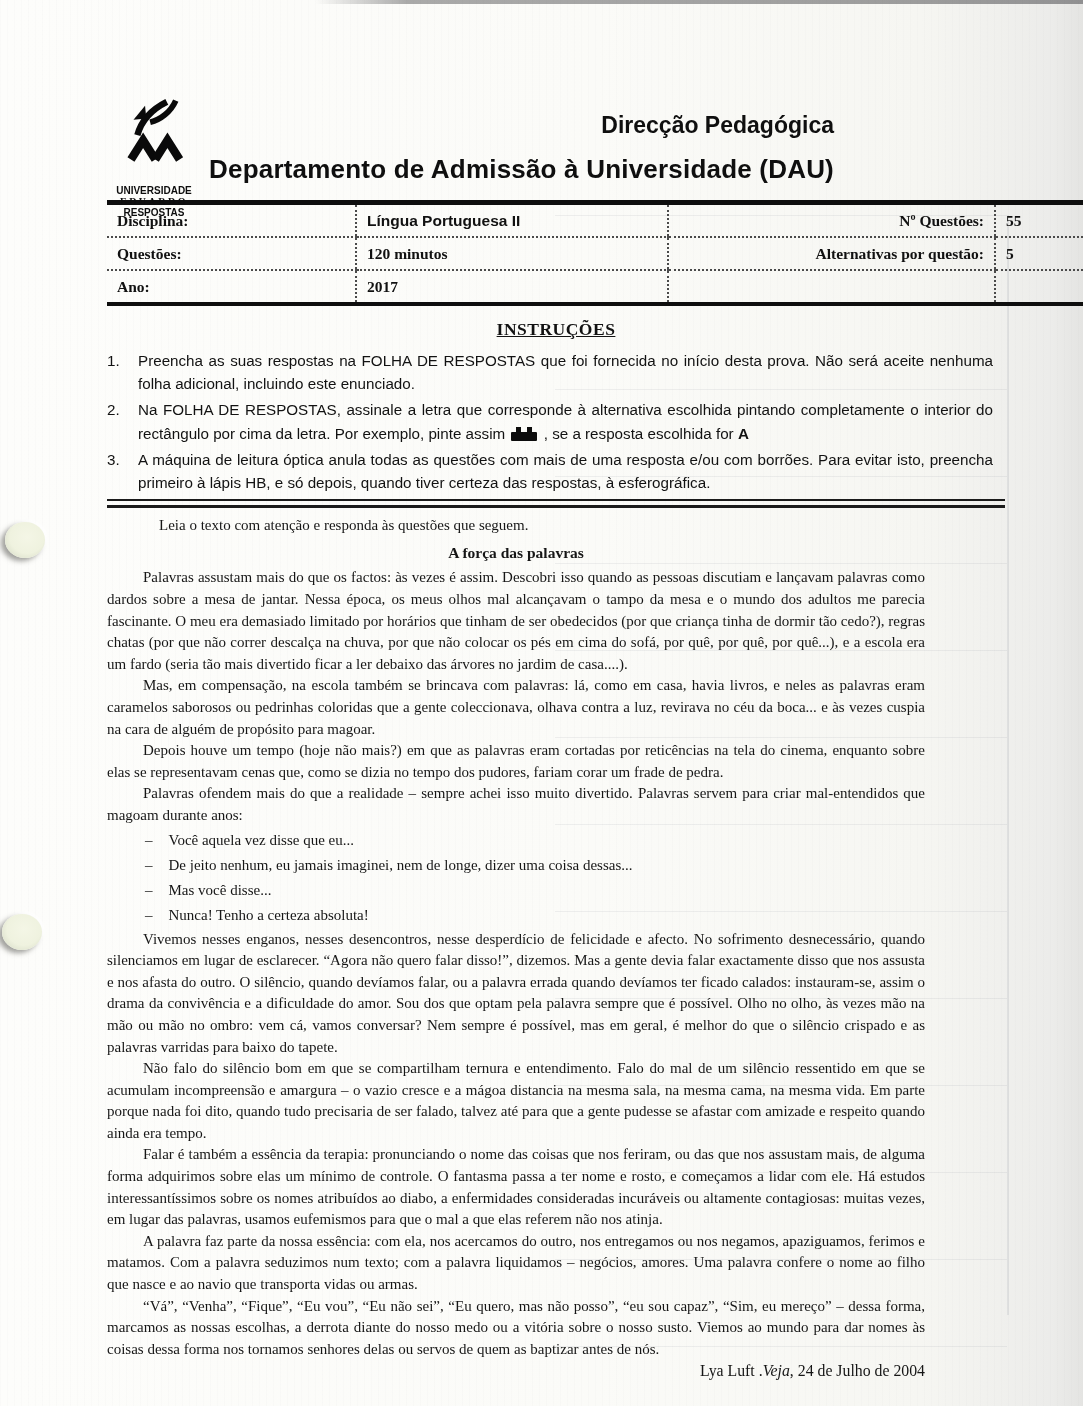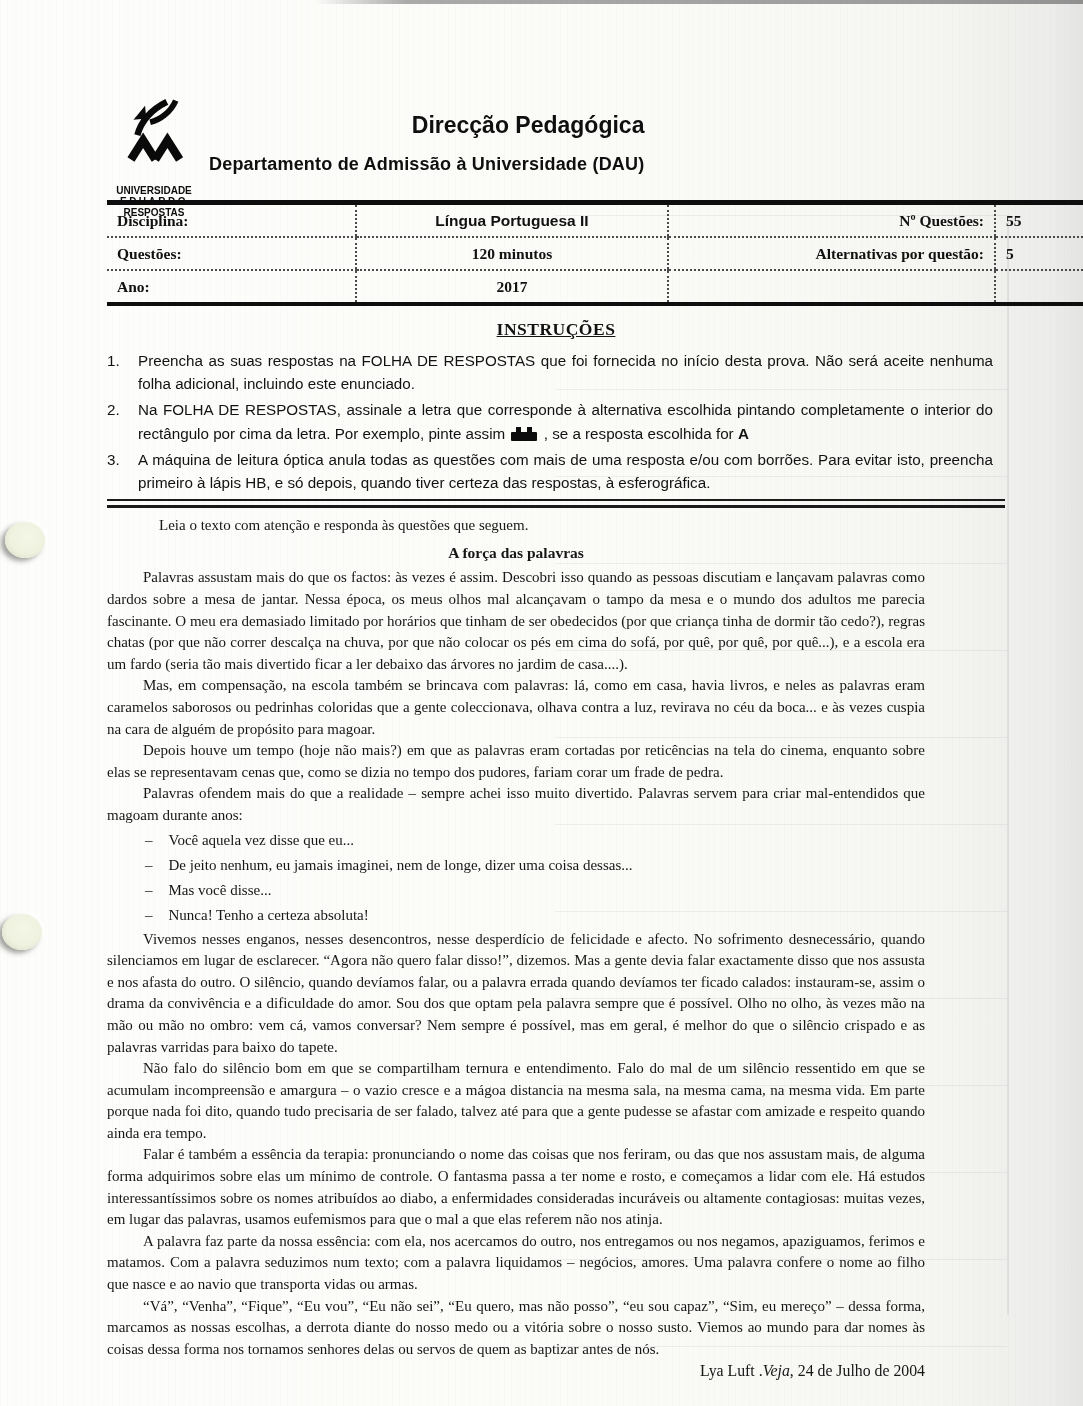--- a/index.html
+++ b/index.html
@@ -44,7 +44,7 @@
   .logo-text .l2 { letter-spacing:2.5px; }
   .titles { font-family:"Liberation Sans", sans-serif; font-weight:bold; padding-top:14px; padding-left:8px; color:#0f0f0f;text-align:right; }
   .title1 { font-size:23px; margin-bottom:15px; }
-  .title2 { font-size:18px; letter-spacing:0.2px; }
+  .title2 { font-size:26px; letter-spacing:0.2px; }
 
   
   table.info-table {

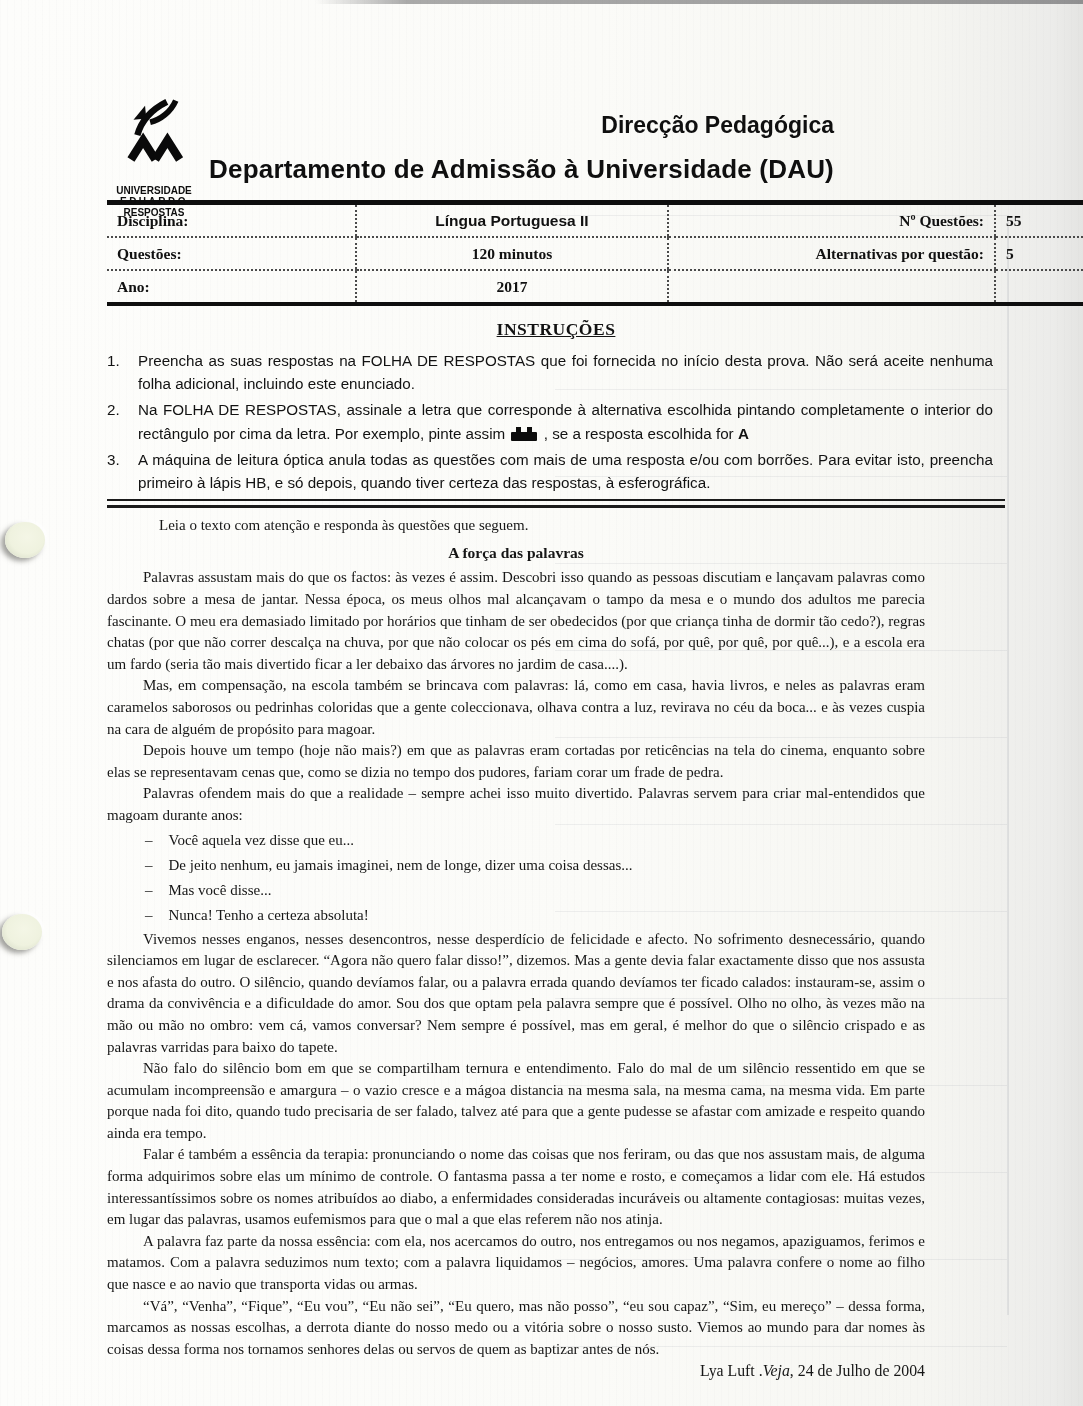--- a/index.html
+++ b/index.html
@@ -41,7 +41,7 @@
   .logo-block { width:94px; flex:none; text-align:center; }
   .emblem { display:block; margin:0 auto; }
   .logo-text { font-family:"Liberation Sans", sans-serif; font-weight:bold; font-size:10px; line-height:11px; color:#0d0d0d;margin-top:23px; }
-  .logo-text .l2 { letter-spacing:2.5px; }
+  .logo-text .l2 { letter-spacing:2.5px;font-family:Liberation Serif, serif; }
   .titles { font-family:"Liberation Sans", sans-serif; font-weight:bold; padding-top:14px; padding-left:8px; color:#0f0f0f;text-align:right; }
   .title1 { font-size:23px; margin-bottom:15px; }
   .title2 { font-size:26px; letter-spacing:0.2px; }

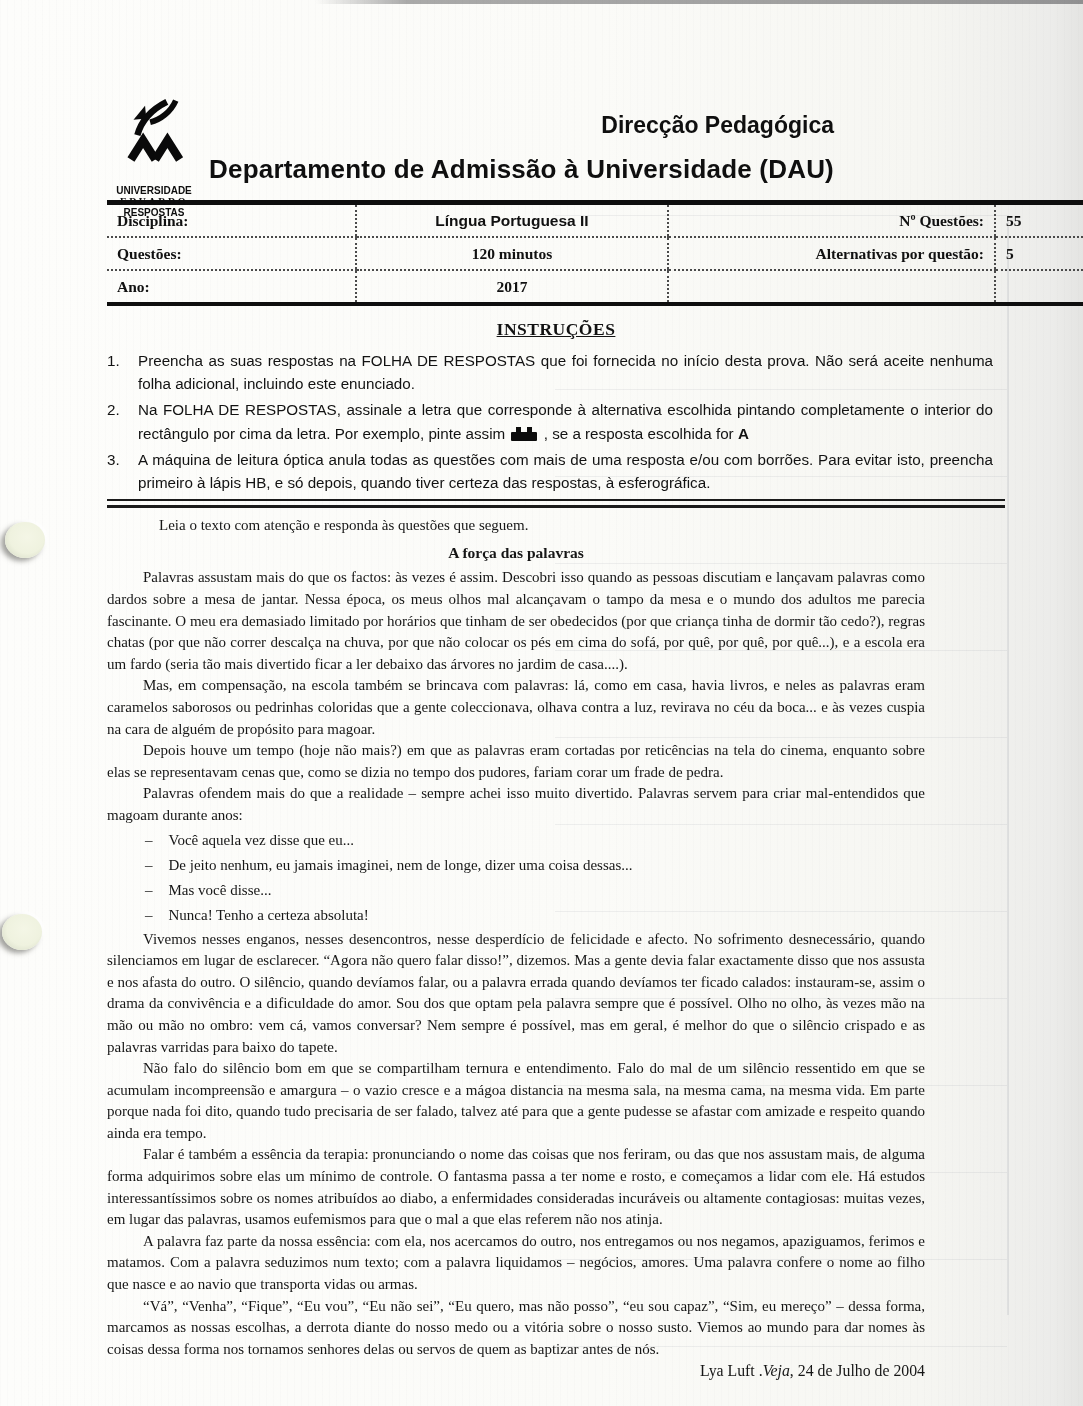--- a/index.html
+++ b/index.html
@@ -56,7 +56,7 @@
   td.rsep { border-bottom:2px dotted #4a4a4a; }
   td.vsep { border-left:2px dotted #4a4a4a; }
   td.c1 { width:228px; }
-  td.c2 { width:290px;text-align:center; }
+  td.c2 { width:290px; }
   td.c3 { width:305px; text-align:right; }
   td.c4 { width:75px; }
   .sansval { font-family:"Liberation Sans", sans-serif; }

